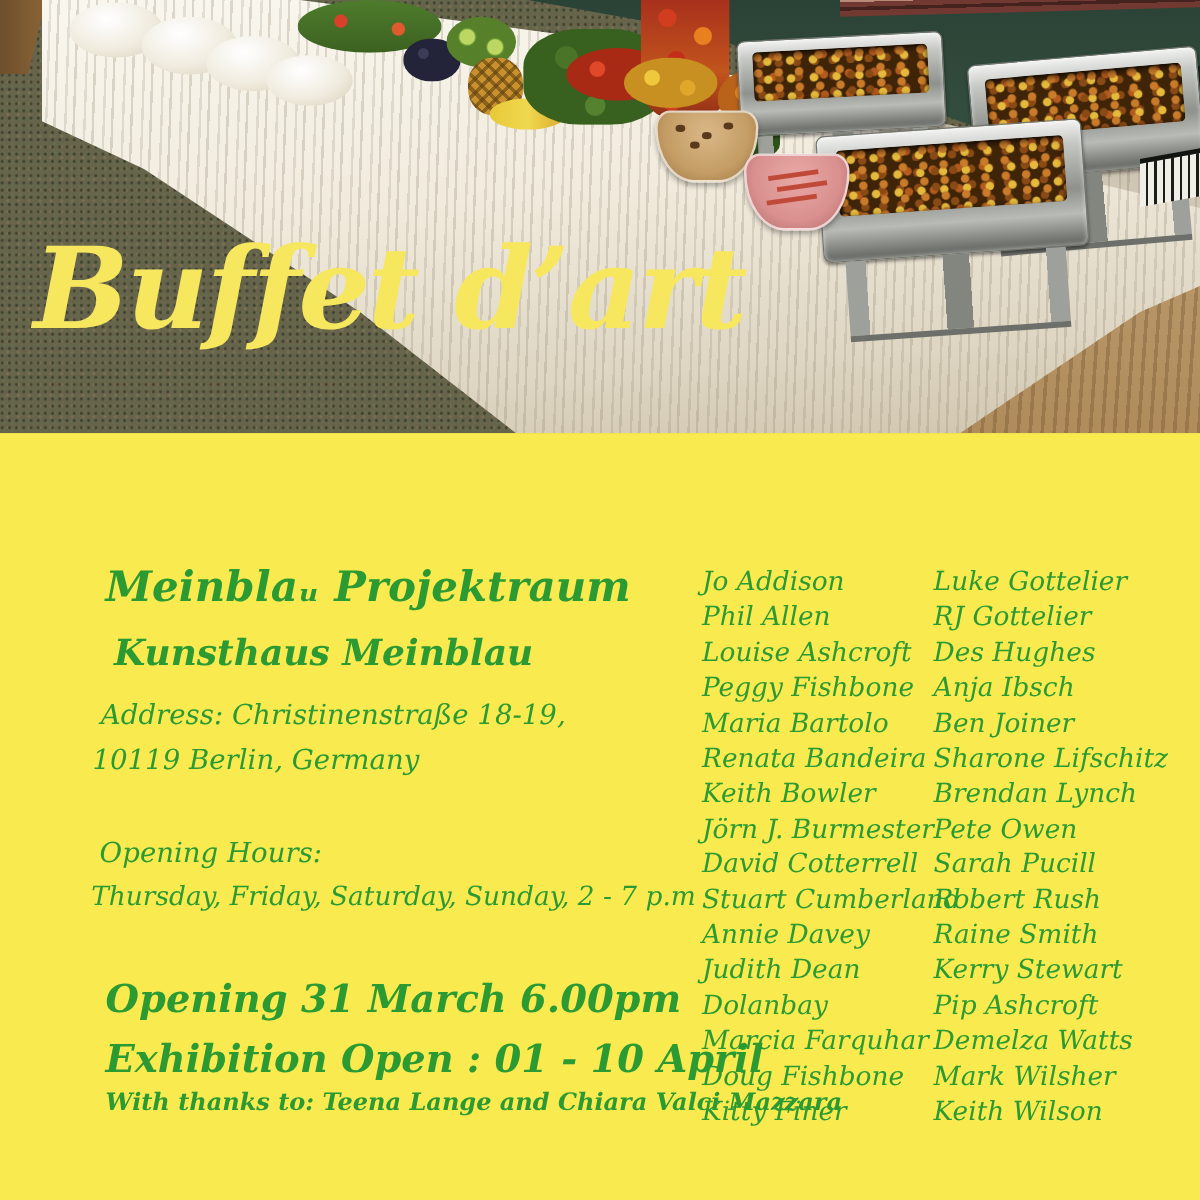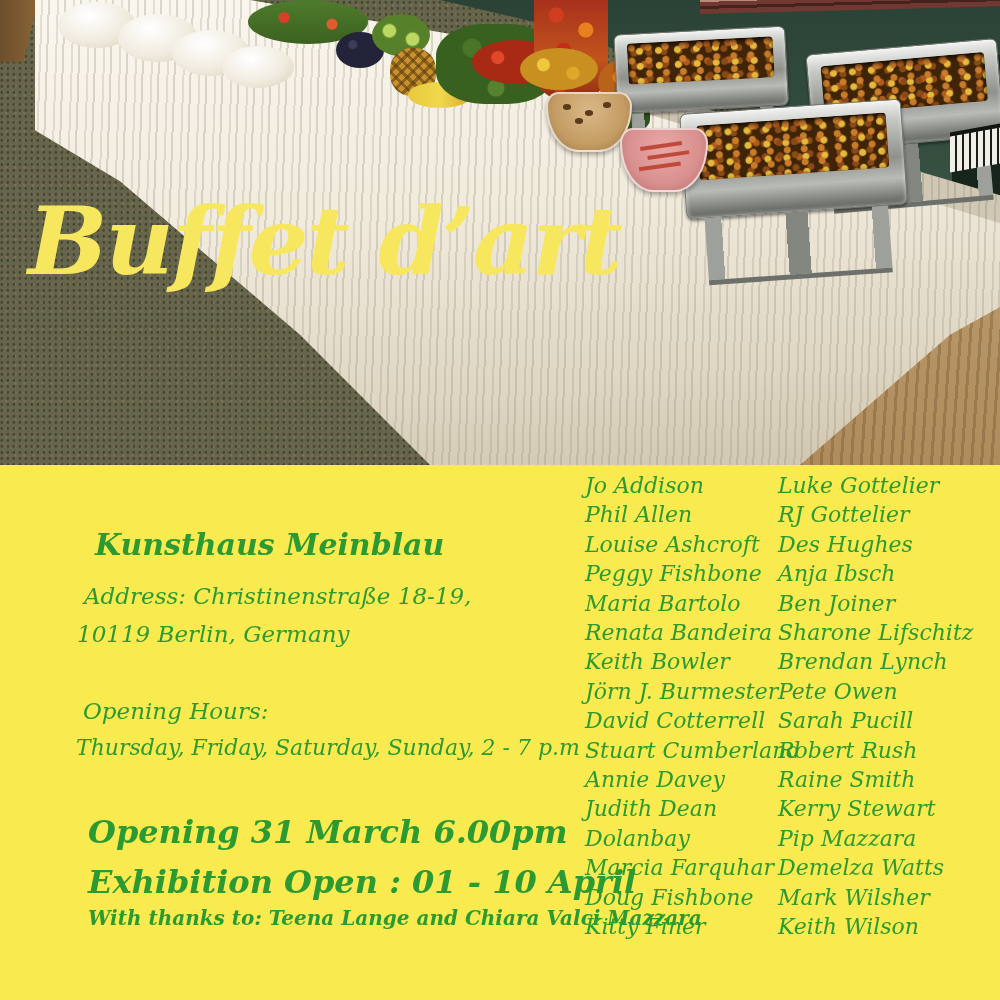--- a/index.html
+++ b/index.html
@@ -7,7 +7,7 @@
           font-family:"DejaVu Serif",serif;background:#f9ea50;}
 
   
-  .photo{position:absolute;left:0;top:0;width:1000px;height:465px;overflow:hidden;text-align:center;}
+  .photo{position:absolute;left:0;top:0;width:1000px;height:361px;overflow:hidden;text-align:center;}
   .ph{position:absolute;}
   .ph-carpet{inset:0;background-color:#67644c;
     background-image:

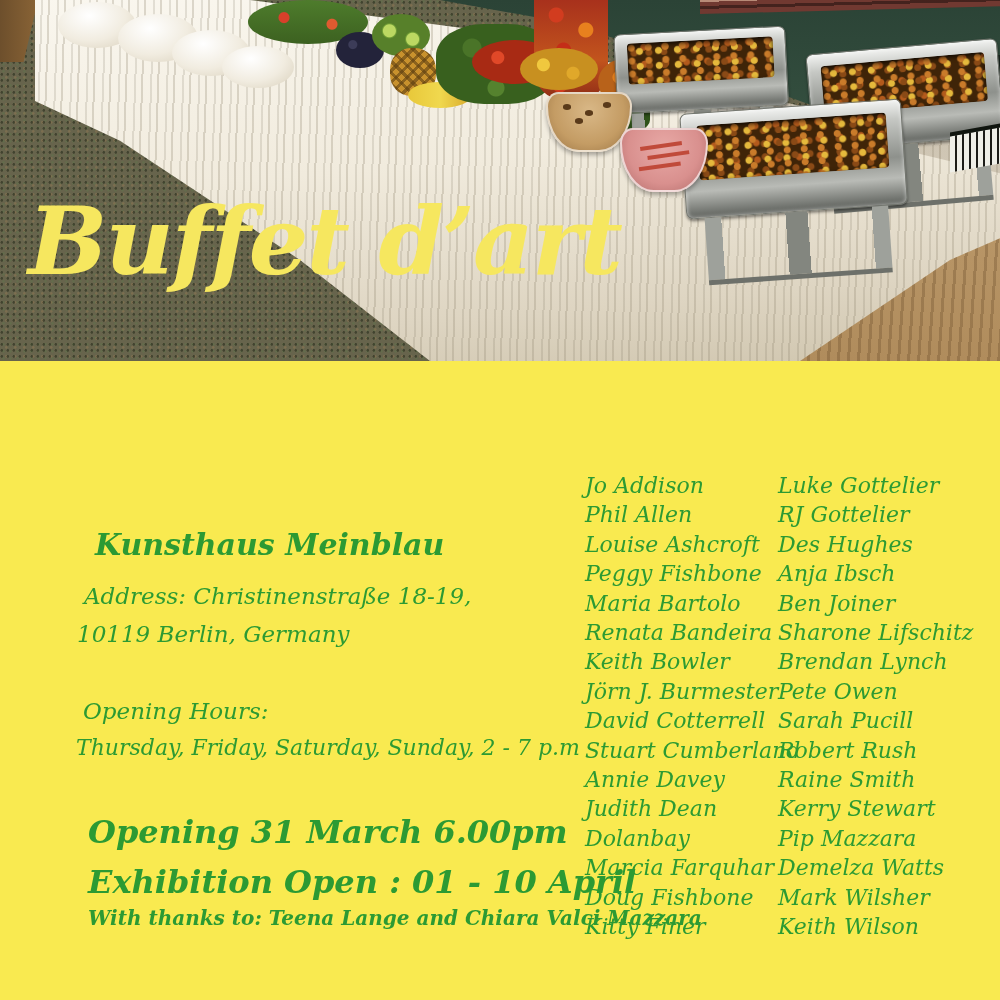--- a/index.html
+++ b/index.html
@@ -164,6 +164,7 @@
   </div>
 
   <div class="info">
+    <div class="g venue-name">Meinblaᵤ Projektraum</div>
     <div class="g venue-building">Kunsthaus Meinblau</div>
     <div class="g addr1">Address: Christinenstraße 18-19,</div>
     <div class="g addr2">10119 Berlin, Germany</div>

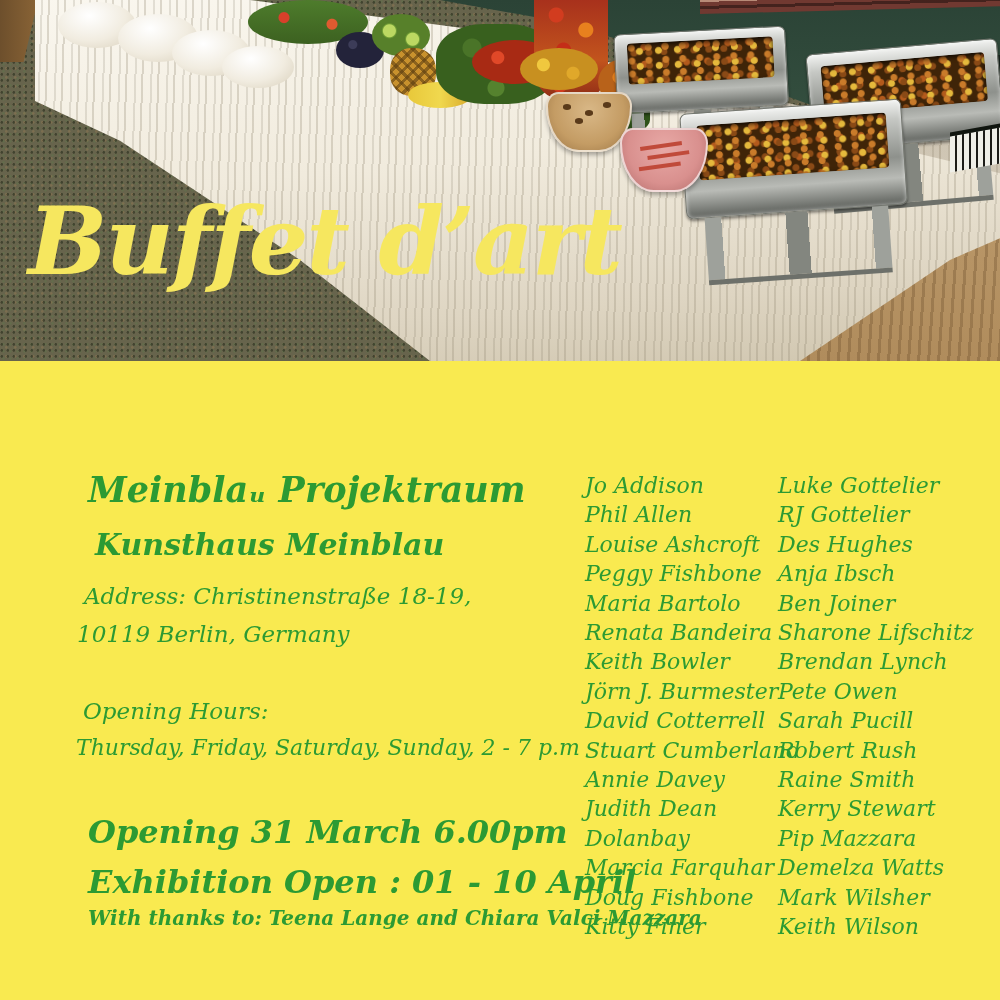--- a/index.html
+++ b/index.html
@@ -205,7 +205,7 @@
         <div>Robert Rush</div>
         <div>Raine Smith</div>
         <div>Kerry Stewart</div>
-        <div>Pip Mazzara</div>
+        <div>Pip Ashcroft</div>
         <div>Demelza Watts</div>
         <div>Mark Wilsher</div>
         <div>Keith Wilson</div>

